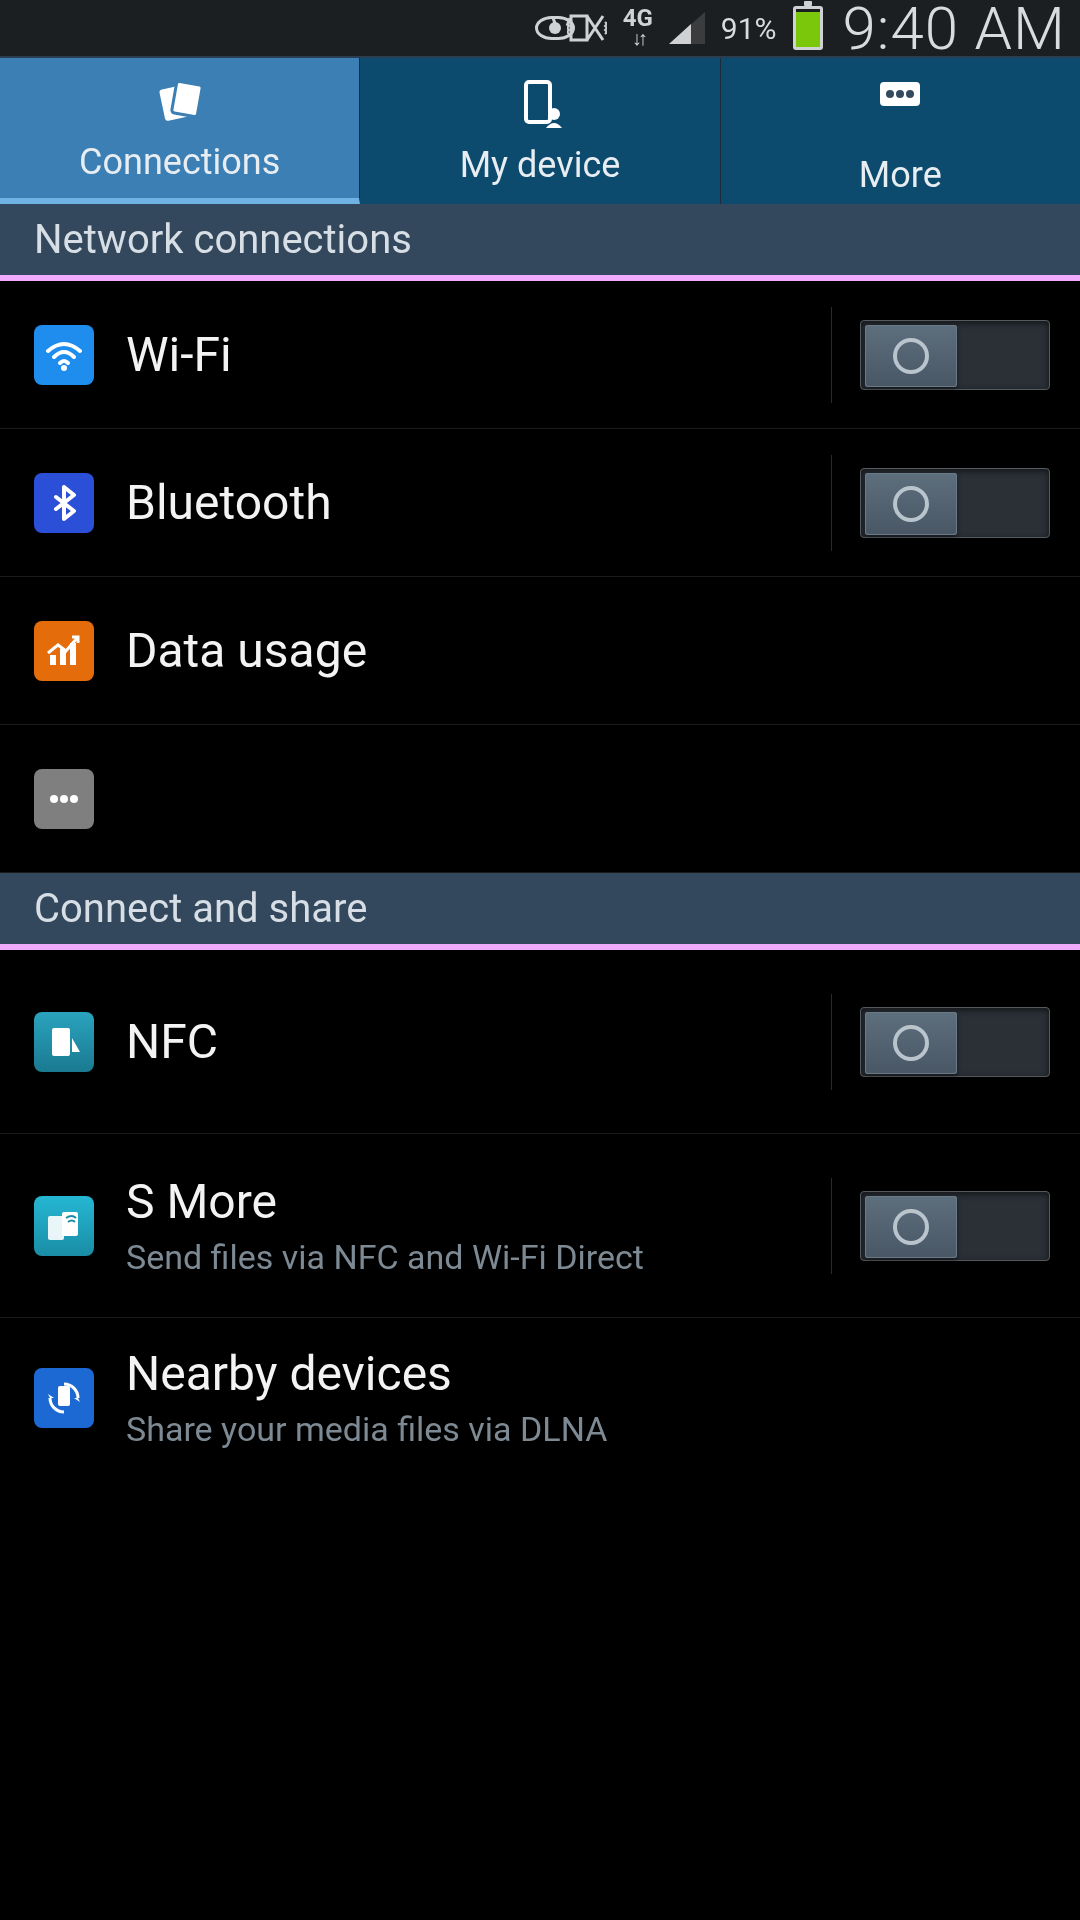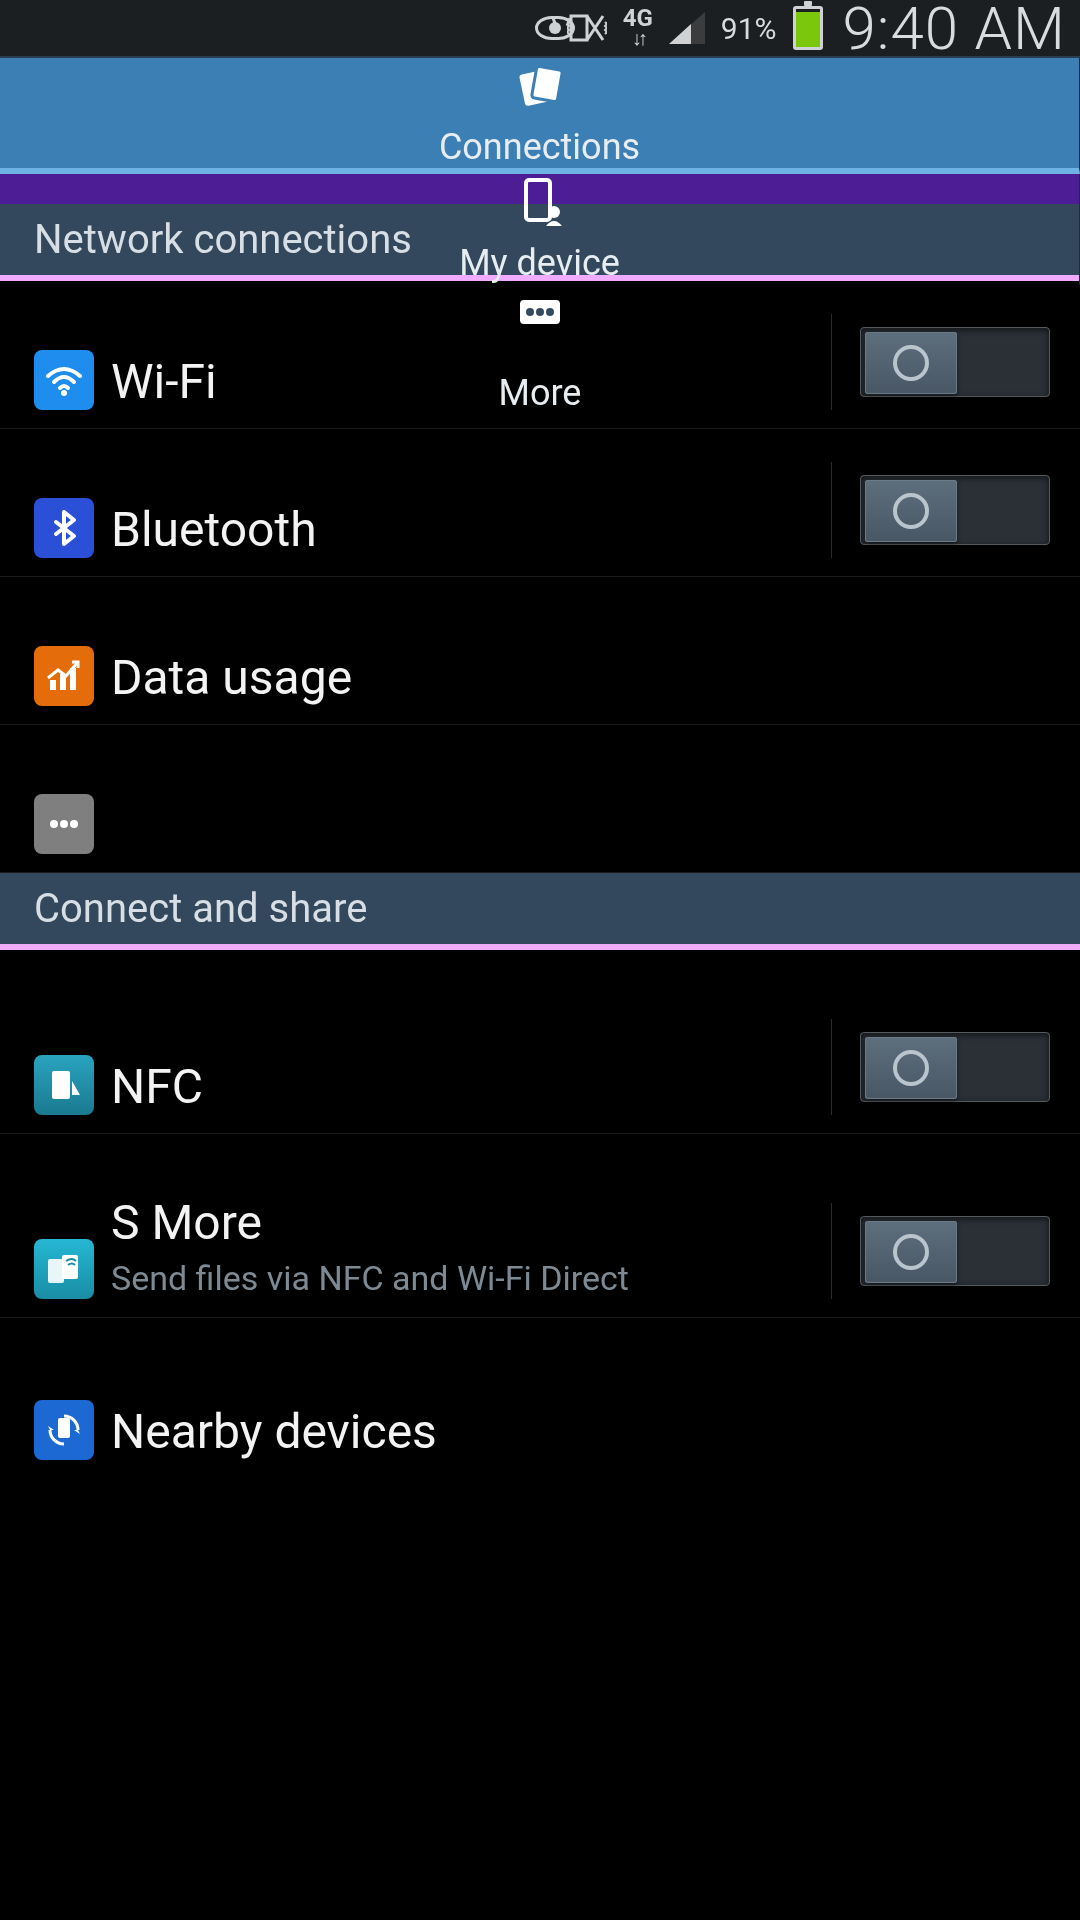--- a/index.html
+++ b/index.html
@@ -65,9 +65,8 @@
   .tabs {
     display: flex;
     height: 148px;
-    background: #4c1d95;
+    background: #0c4a6e;
     border-top: 2px solid #2b3e51;
-    flex-direction: column;
   }
   .tab {
     flex: 1;

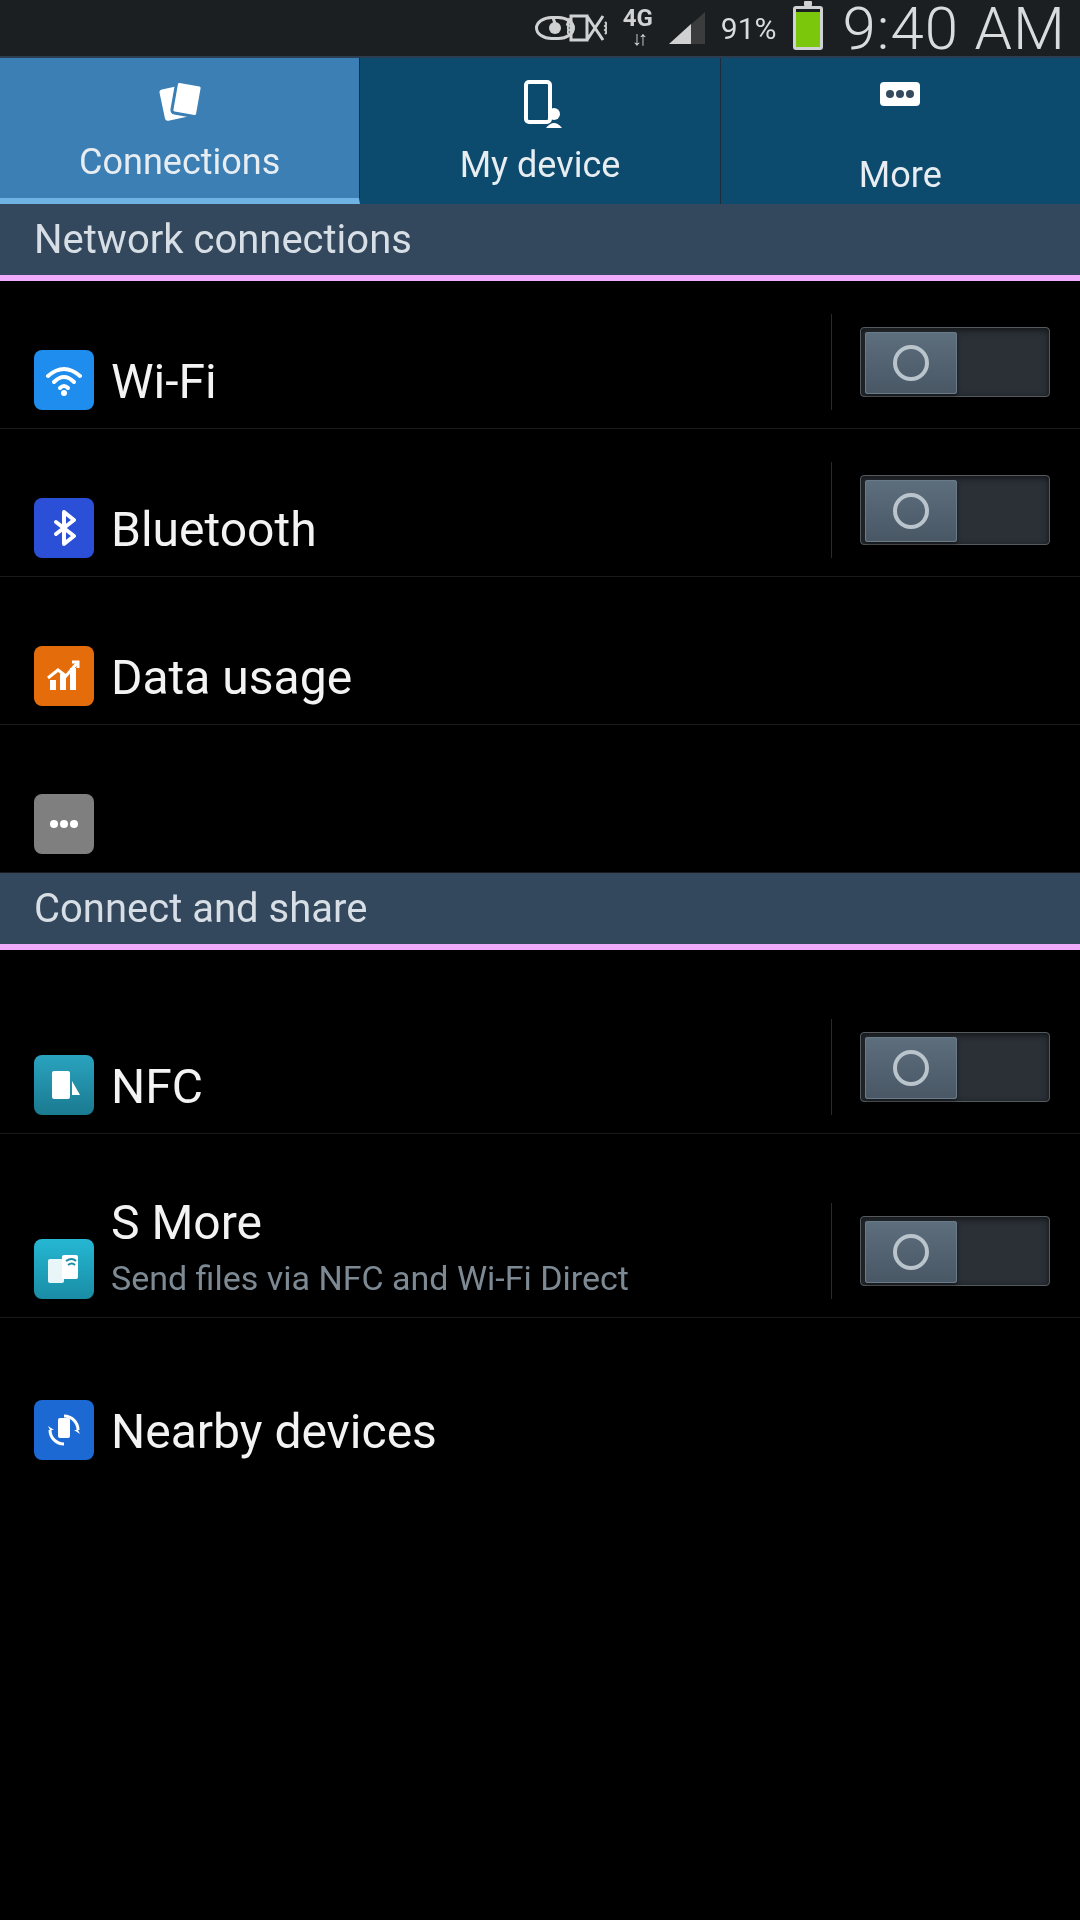--- a/index.html
+++ b/index.html
@@ -94,11 +94,11 @@
   
   .row {
     display: flex;
-    align-items: flex-end;
+    align-items: center;
     min-height: 148px;
     border-bottom: 1px solid #1a1a1a;
     padding: 18px 30px 18px 34px;
-    gap: 17px;
+    gap: 32px;
     background: #000;
   }
   .row .icon-box {

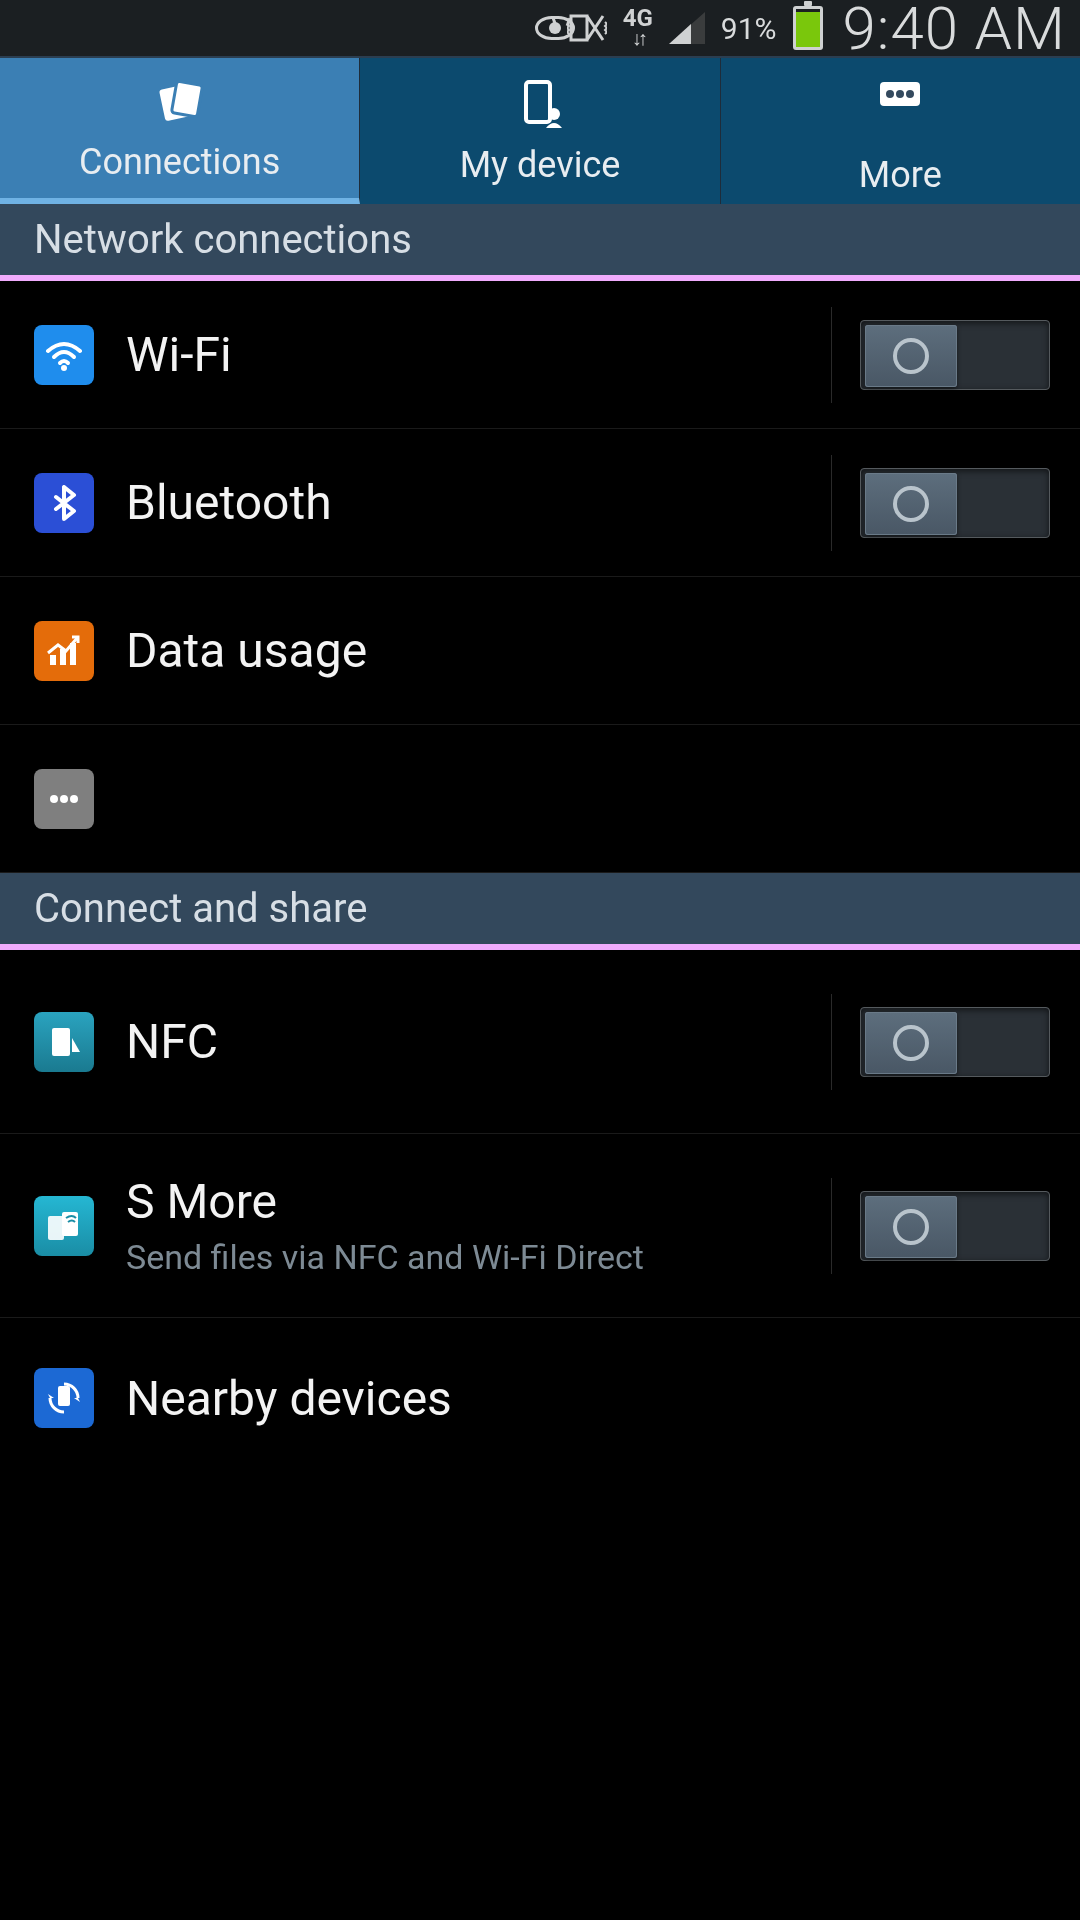--- a/index.html
+++ b/index.html
@@ -325,6 +325,7 @@
   </div>
   <div class="label-col">
     <span class="title">Nearby devices</span>
+    <span class="subtitle">Share your media files via DLNA</span>
   </div>
 </div>
 

